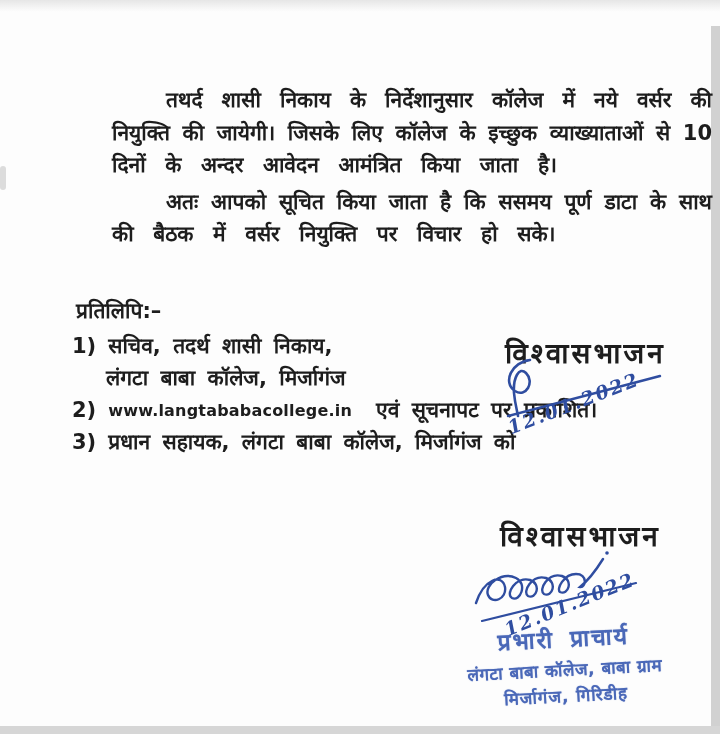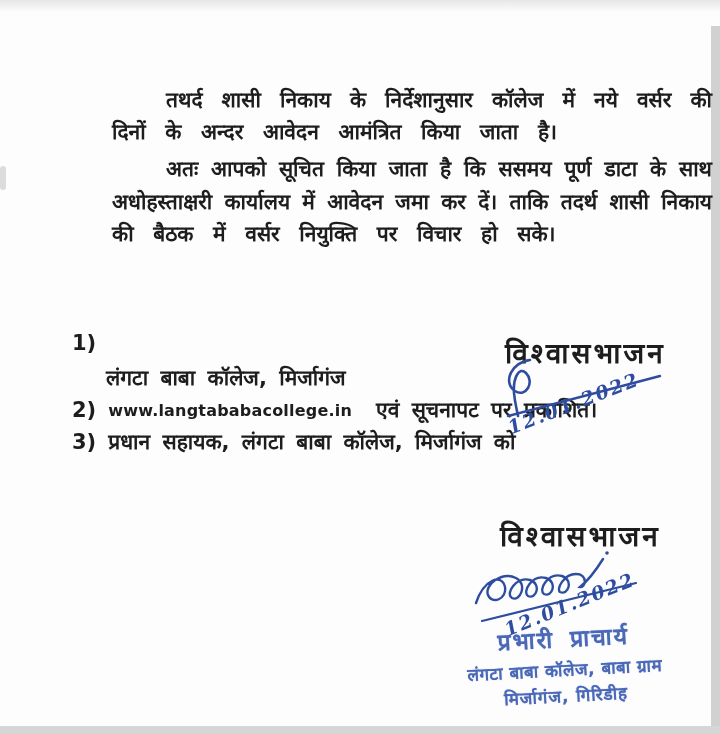--- a/index.html
+++ b/index.html
@@ -104,6 +104,7 @@
 
   <div class="body-block">
     <div class="line jl ind">तथर्द शासी निकाय के निर्देशानुसार कॉलेज में नये वर्सर की</div>
+    <div class="line jl">नियुक्ति की जायेगी। जिसके लिए कॉलेज के इच्छुक व्याख्याताओं से 10</div>
     <div class="line sp">दिनों के अन्दर आवेदन आमंत्रित किया जाता है।</div>
     <div class="gap"></div>
     <div class="line jl ind">अतः आपको सूचित किया जाता है कि ससमय पूर्ण डाटा के साथ</div>

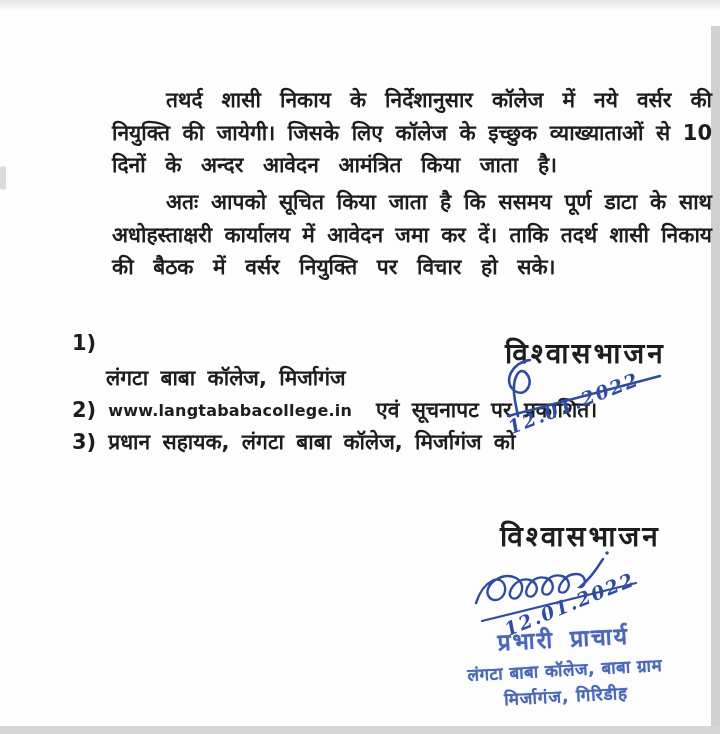--- a/index.html
+++ b/index.html
@@ -108,7 +108,6 @@
     <div class="line sp">दिनों के अन्दर आवेदन आमंत्रित किया जाता है।</div>
     <div class="gap"></div>
     <div class="line jl ind">अतः आपको सूचित किया जाता है कि ससमय पूर्ण डाटा के साथ</div>
-    <div class="line jl">अधोहस्ताक्षरी कार्यालय में आवेदन जमा कर दें। ताकि तदर्थ शासी निकाय</div>
     <div class="line sp">की बैठक में वर्सर नियुक्ति पर विचार हो सके।</div>
   </div>
 

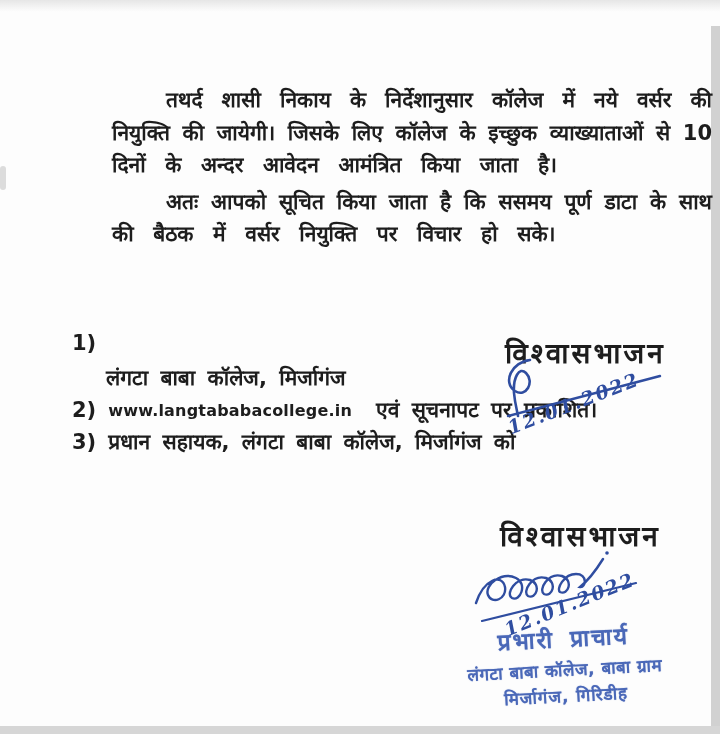--- a/index.html
+++ b/index.html
@@ -111,6 +111,7 @@
     <div class="line sp">की बैठक में वर्सर नियुक्ति पर विचार हो सके।</div>
   </div>
 
+  <div class="copy-heading">प्रतिलिपि:–</div>
 
   <div class="copy-item" style="top:331px;">
     <span class="num">1)</span>

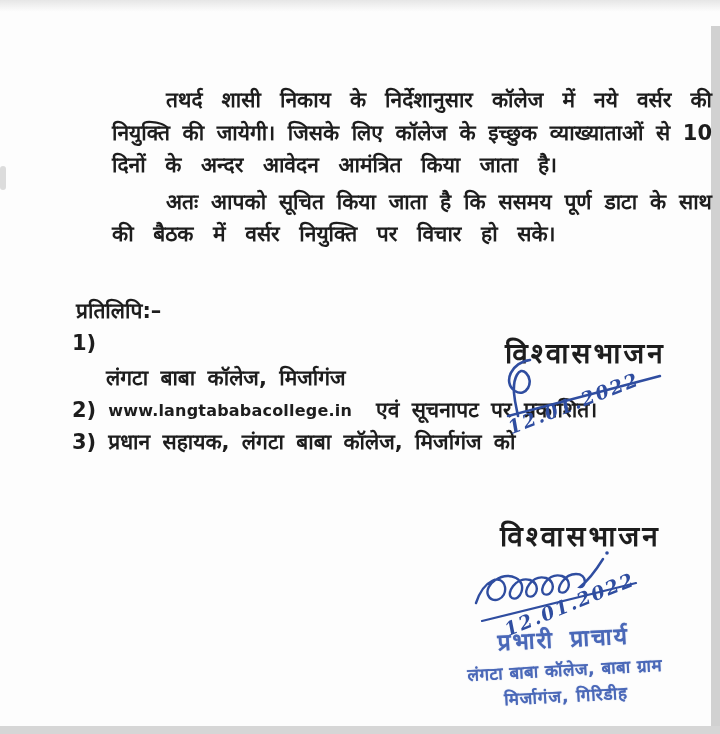--- a/index.html
+++ b/index.html
@@ -115,6 +115,7 @@
 
   <div class="copy-item" style="top:331px;">
     <span class="num">1)</span>
+    <span>सचिव, तदर्थ शासी निकाय,</span>
   </div>
   <div class="copy-sub" style="top:363px;">लंगटा बाबा कॉलेज, मिर्जागंज</div>
 

